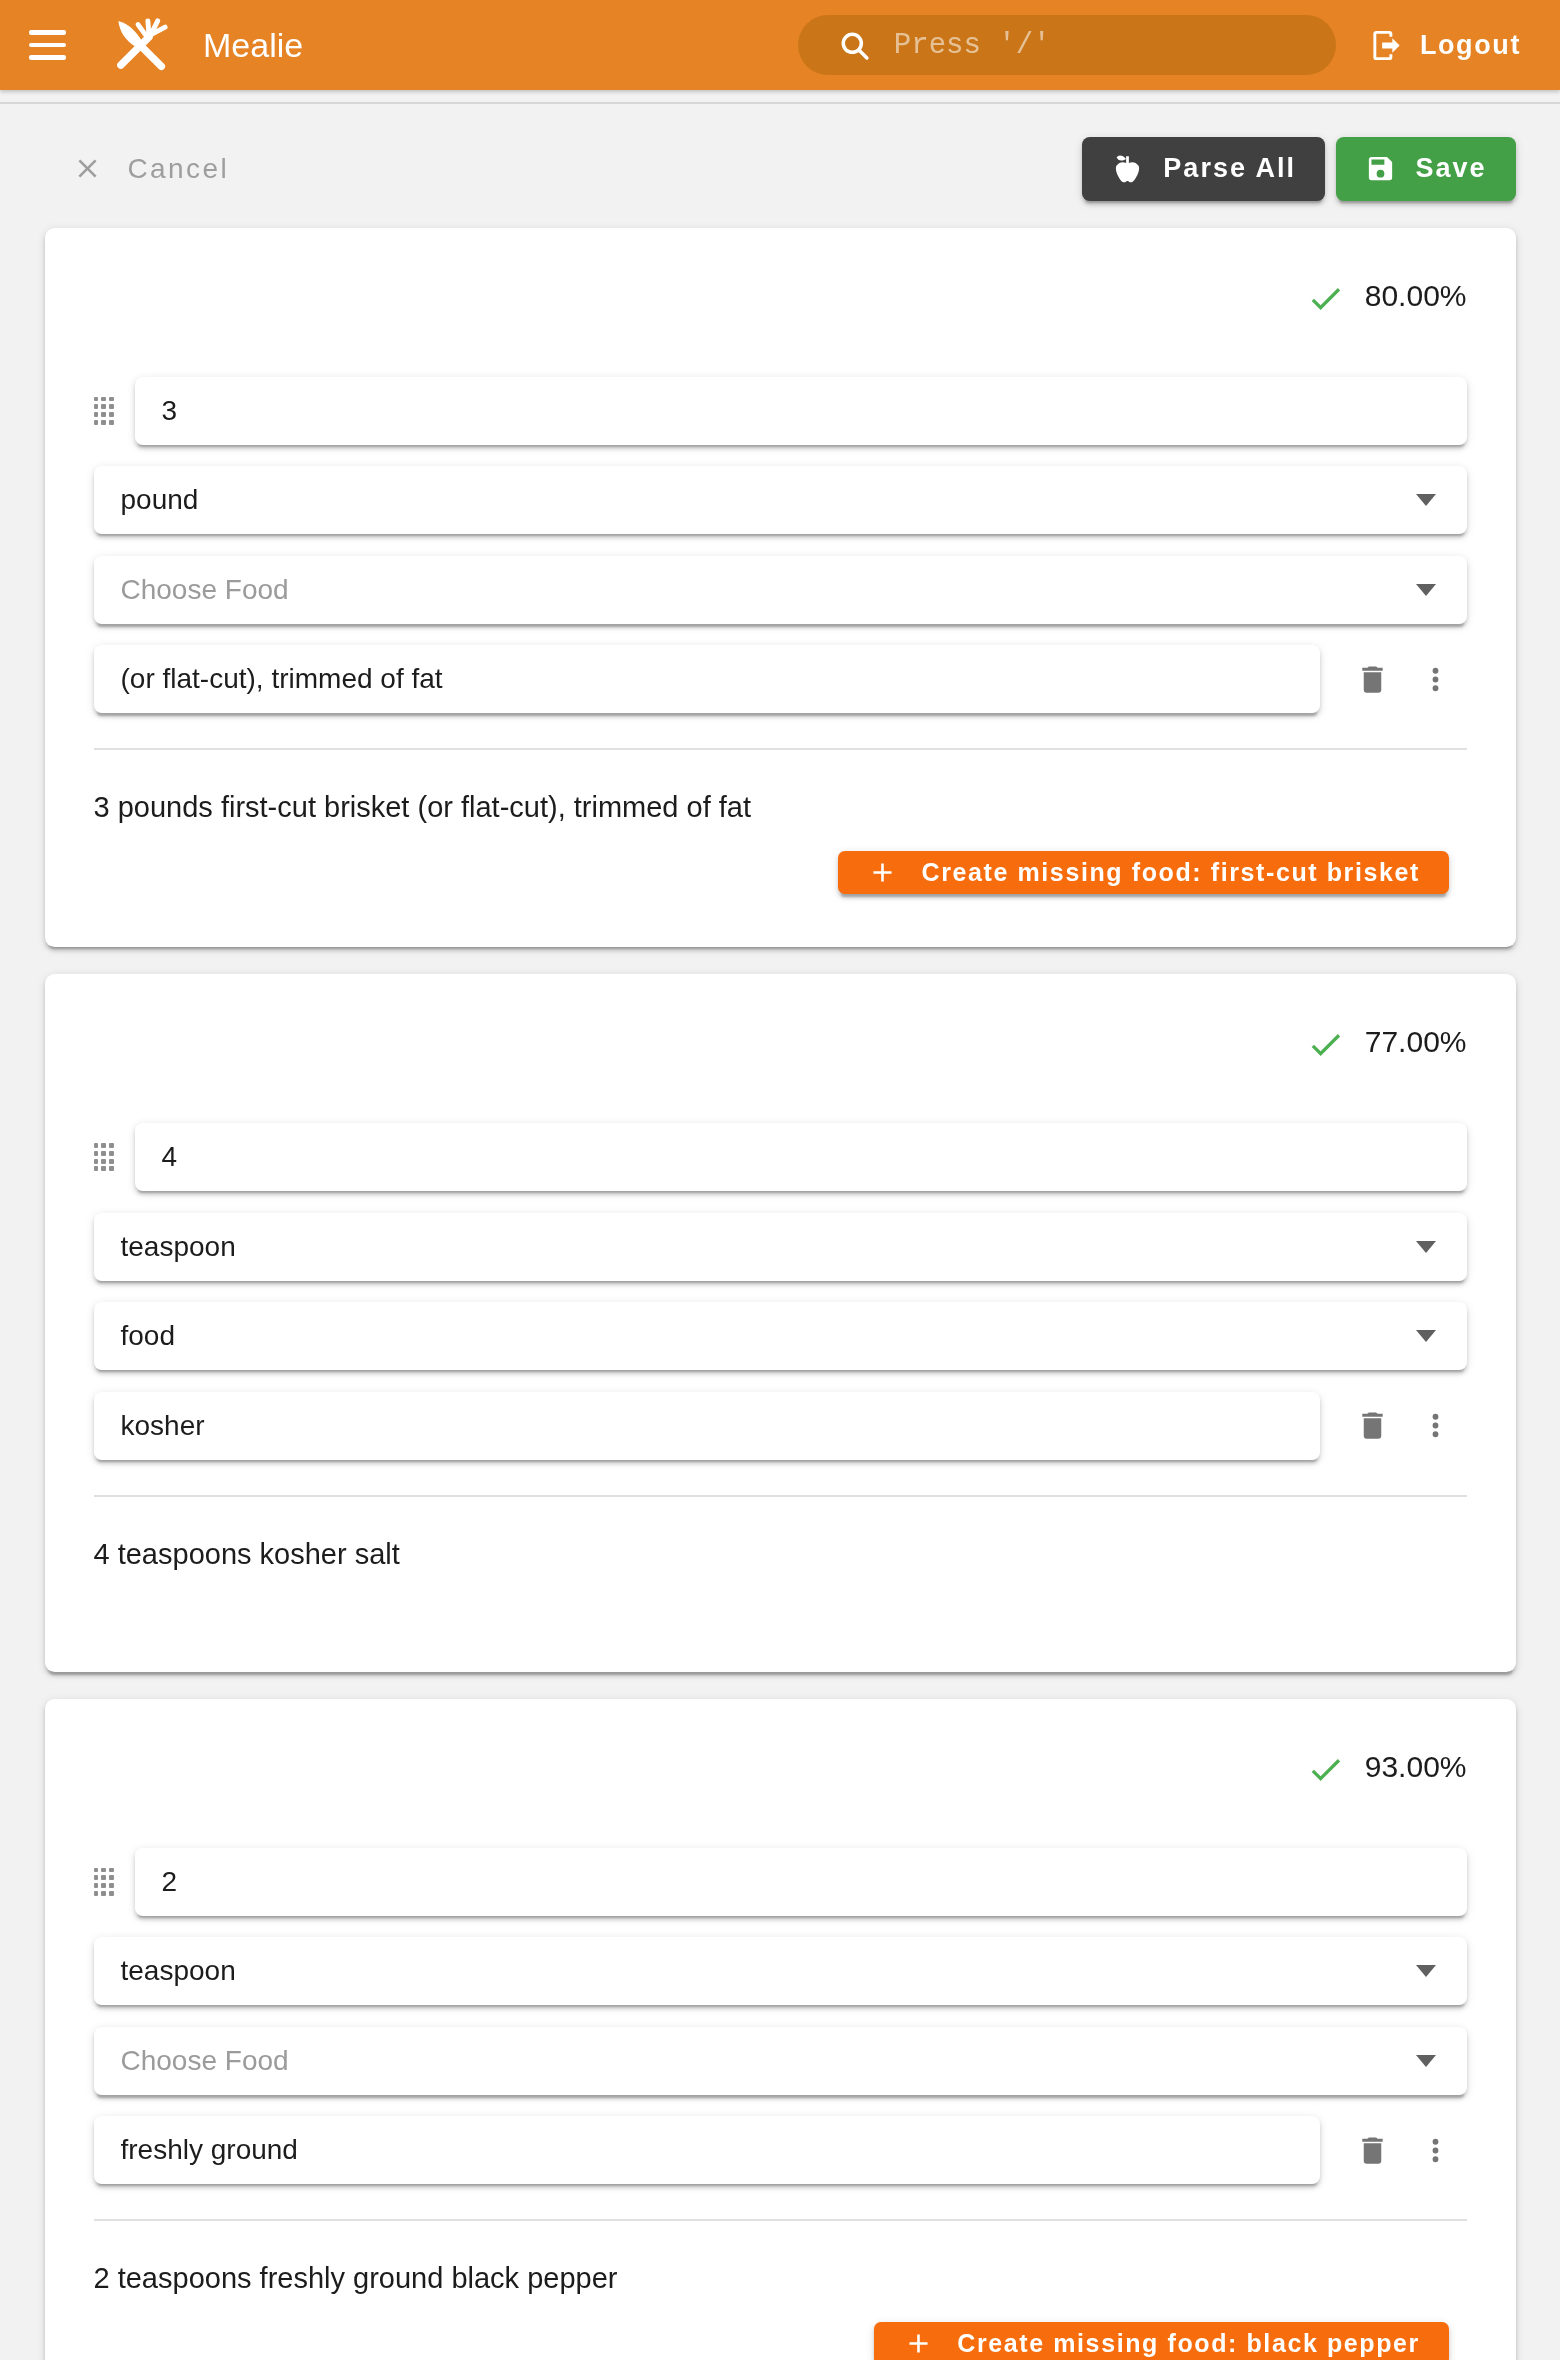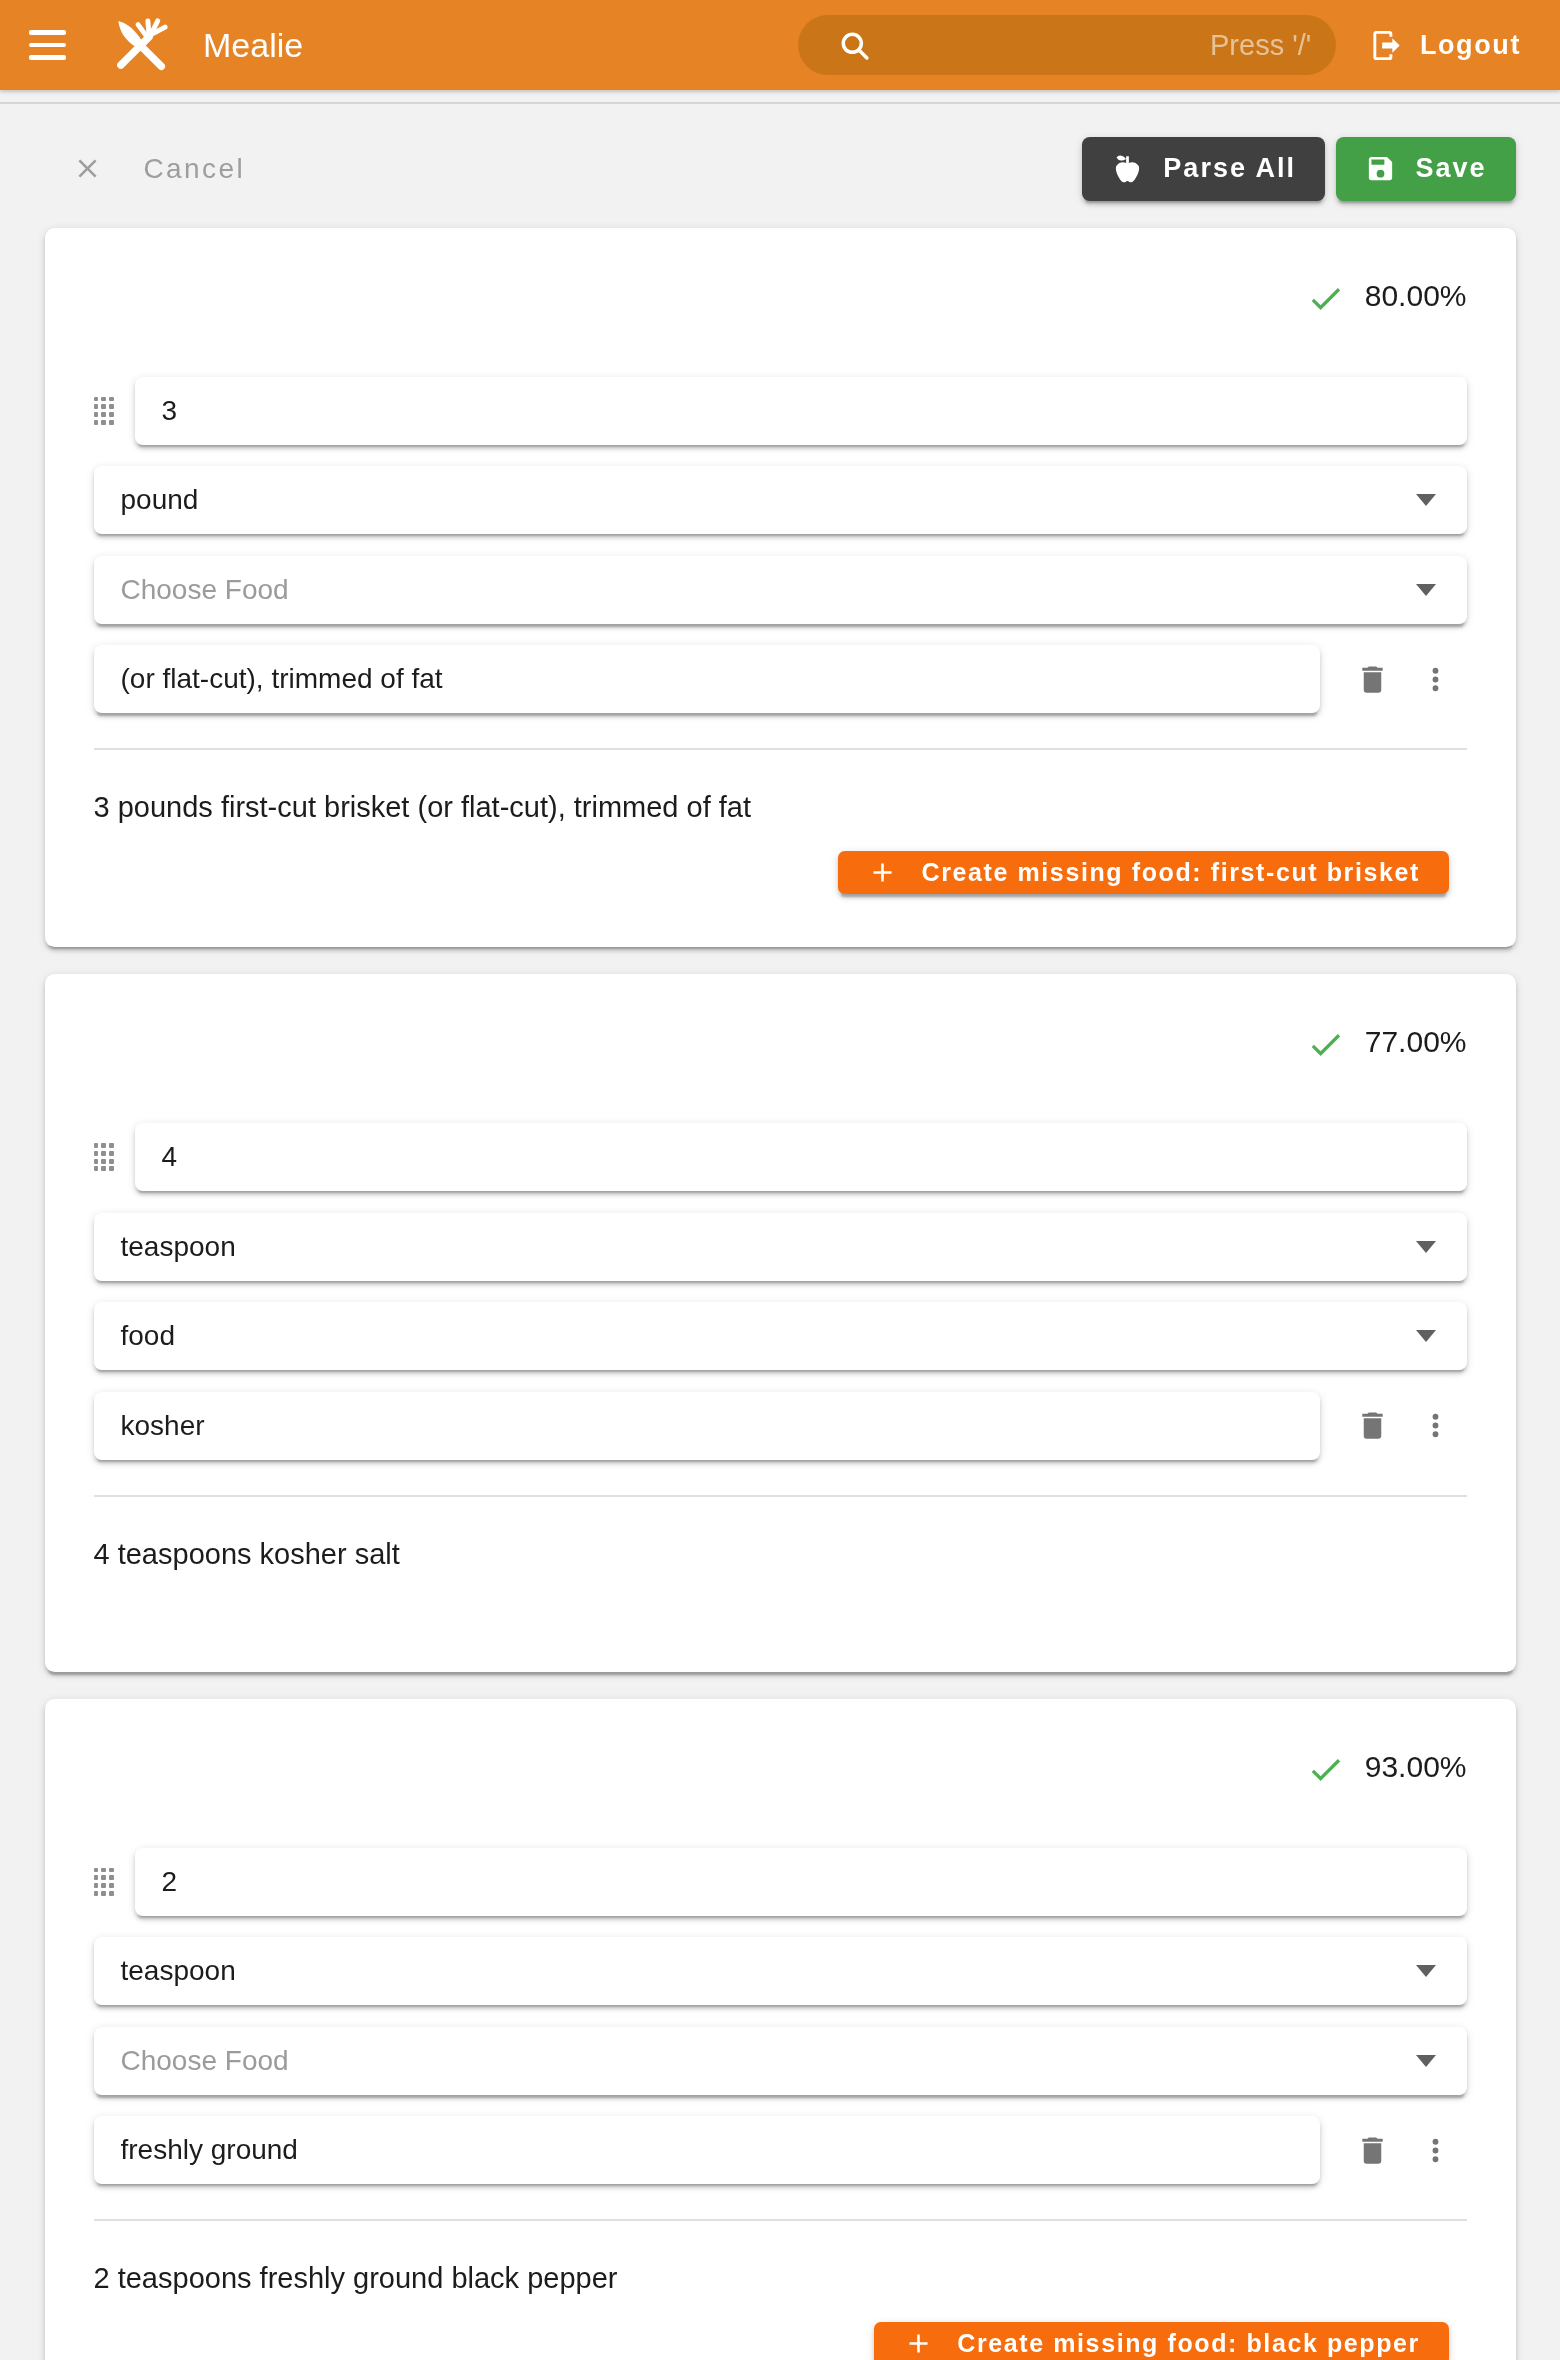--- a/index.html
+++ b/index.html
@@ -30,8 +30,7 @@
   .searchbox input {
     background: transparent; border: none; outline: none;
     color: #fff; font-size: 29px; margin-left: 21.5px; width: 100%;
-    font-family: Liberation Sans, sans-serif;
-    text-align: right;
+    font-family: Liberation Mono, monospace;
   }
   .searchbox input::placeholder { color: rgba(255,255,255,.55); }
   .logout { display: flex; align-items: center; gap: 15.6px; cursor: pointer; text-align: right; }

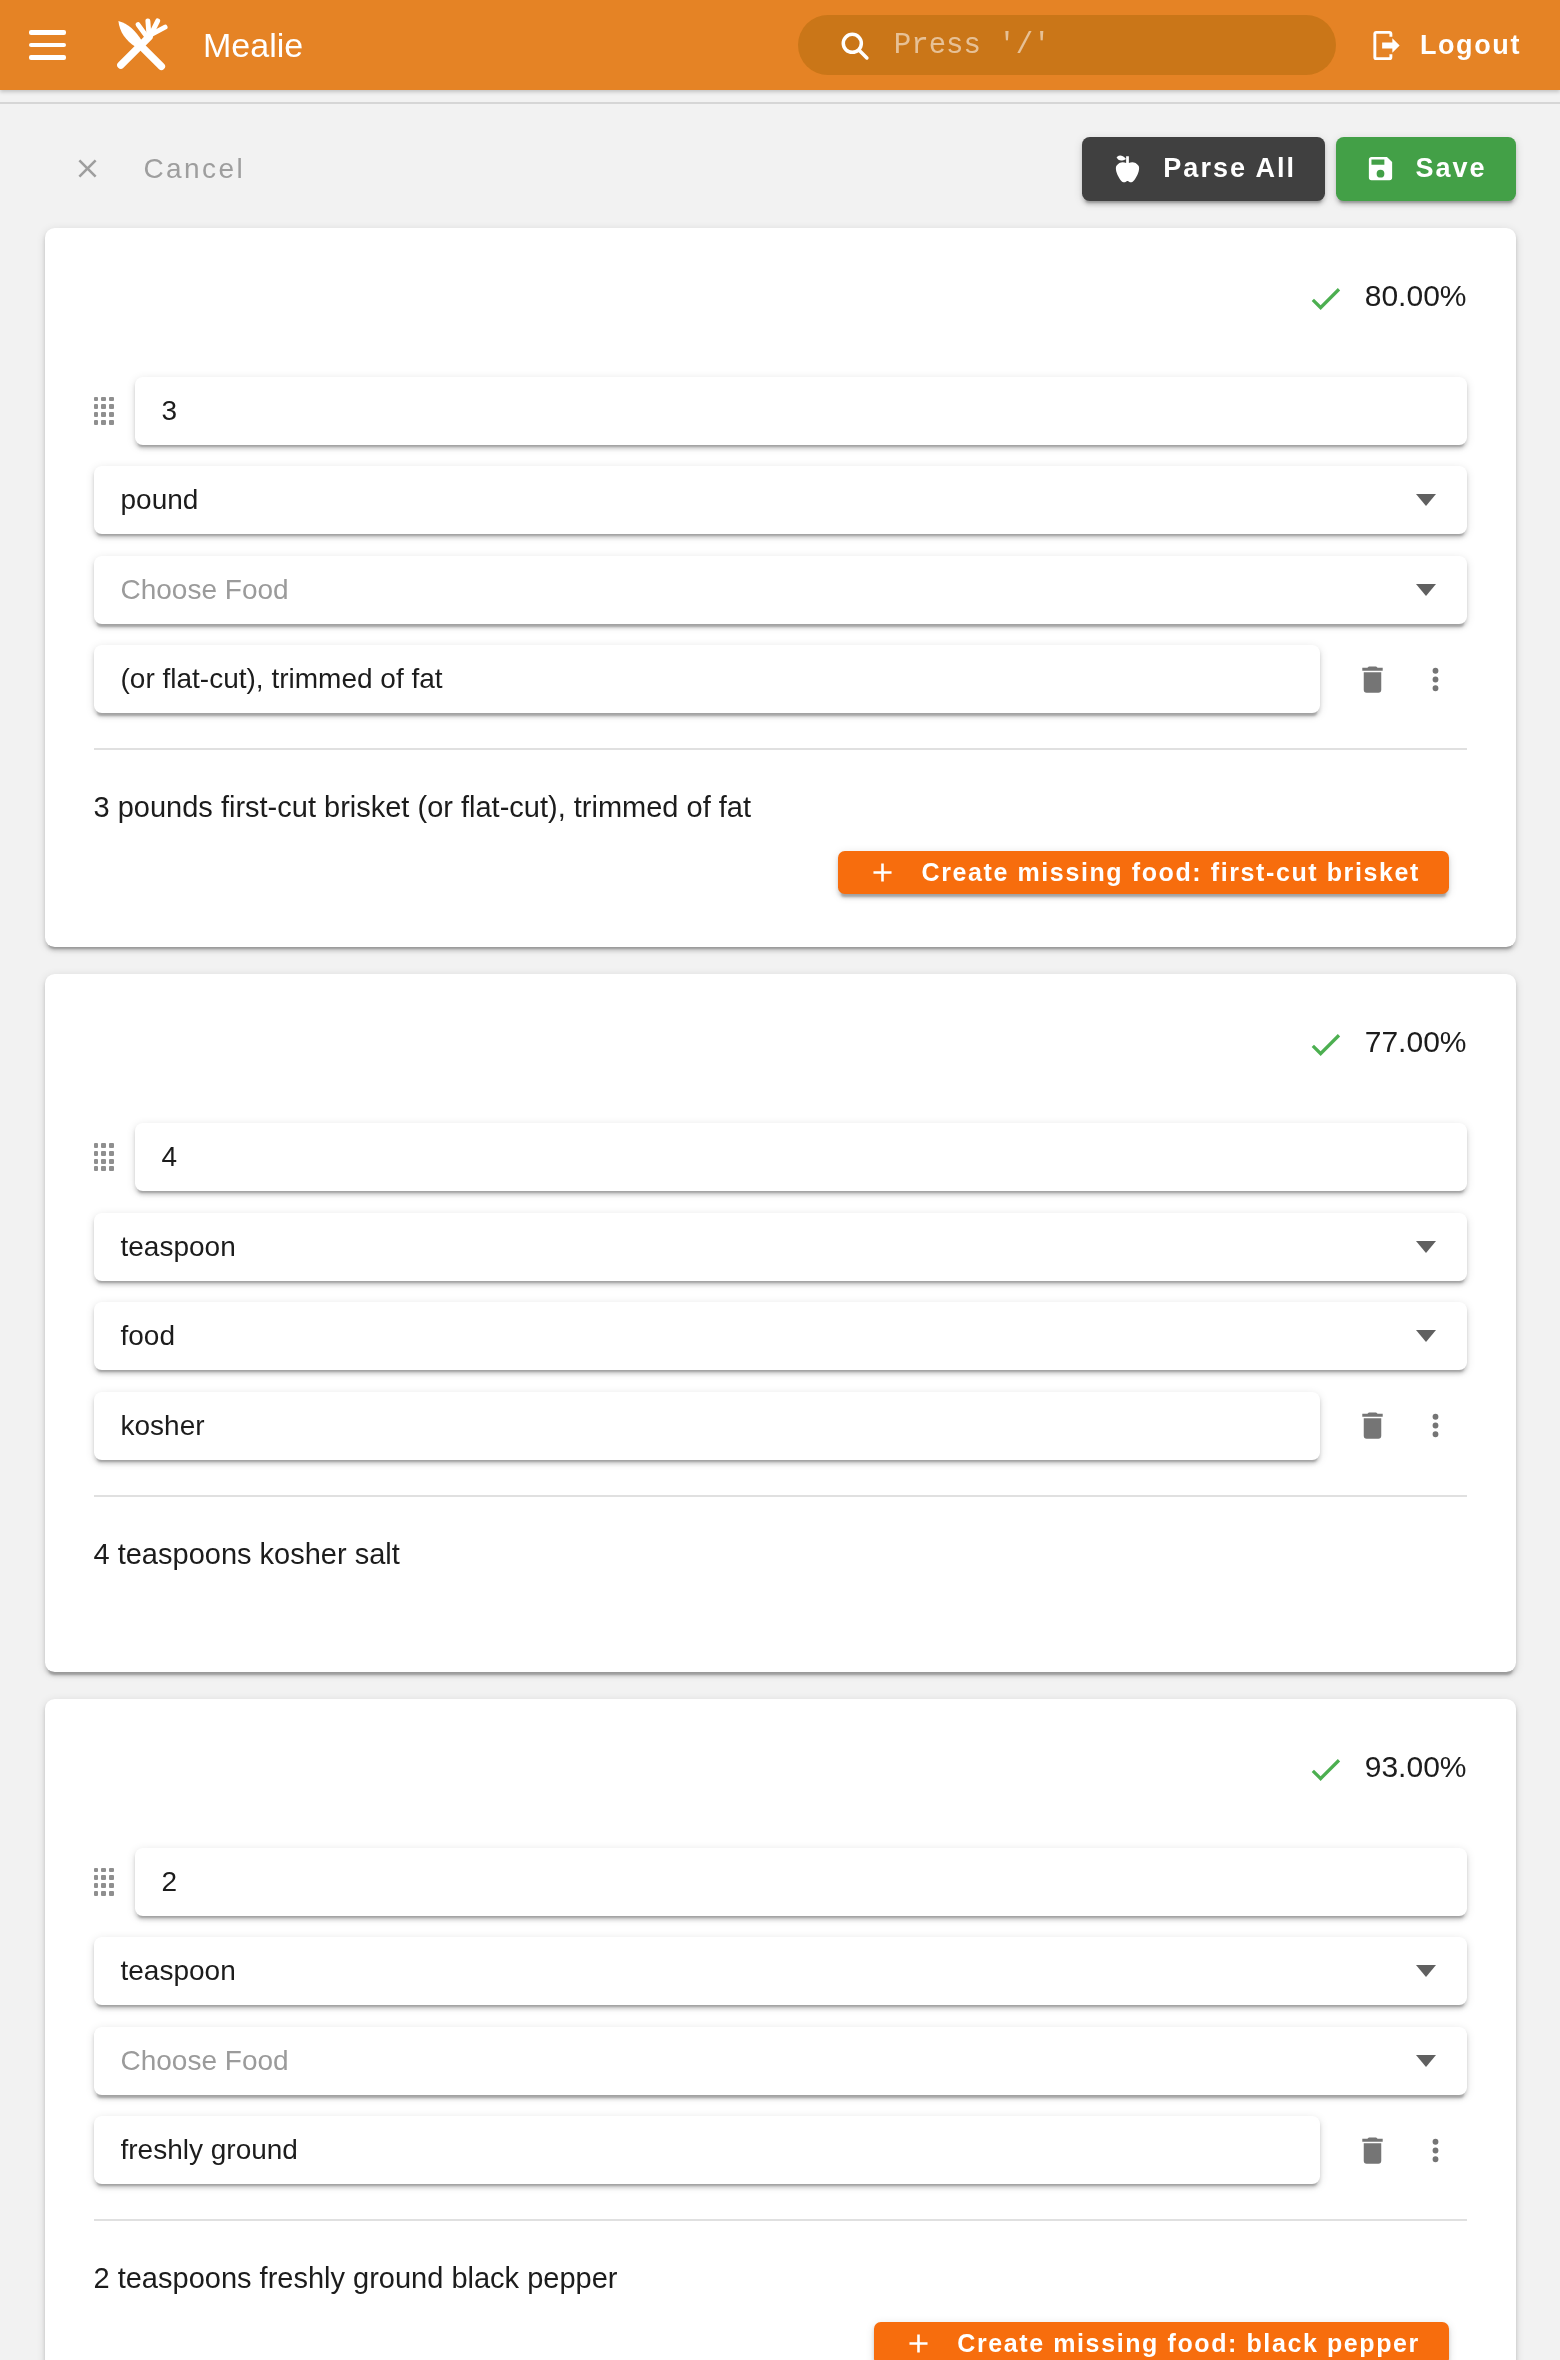--- a/index.html
+++ b/index.html
@@ -40,7 +40,7 @@
   
   .container { width: 1471px; margin: 0 auto; }
   .toolbar { display: flex; align-items: center; margin-top: 33px; height: 64px; }
-  .cancel-btn { display: flex; align-items: center; gap: 41px; margin-left: 27px; cursor: pointer; }
+  .cancel-btn { display: flex; align-items: center; gap: 25px; margin-left: 27px; cursor: pointer; }
   .cancel-label { color: #9E9E9E; font-size: 28px; font-weight: 500; letter-spacing: 2.4px; }
   .toolbar-spacer { flex: 1; }
   .btn {

